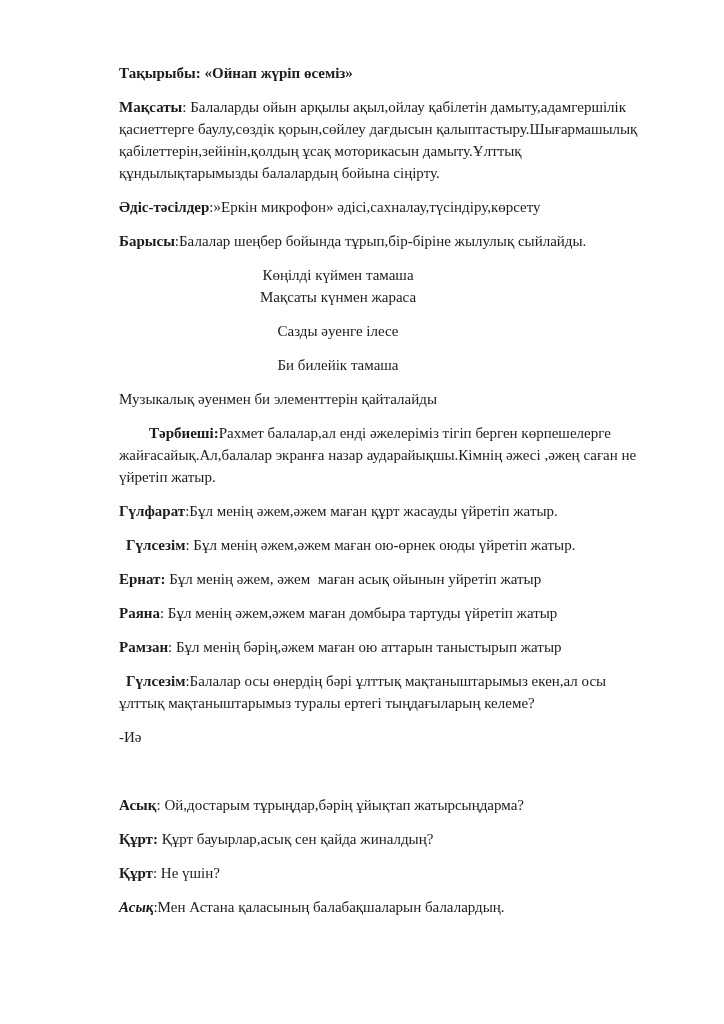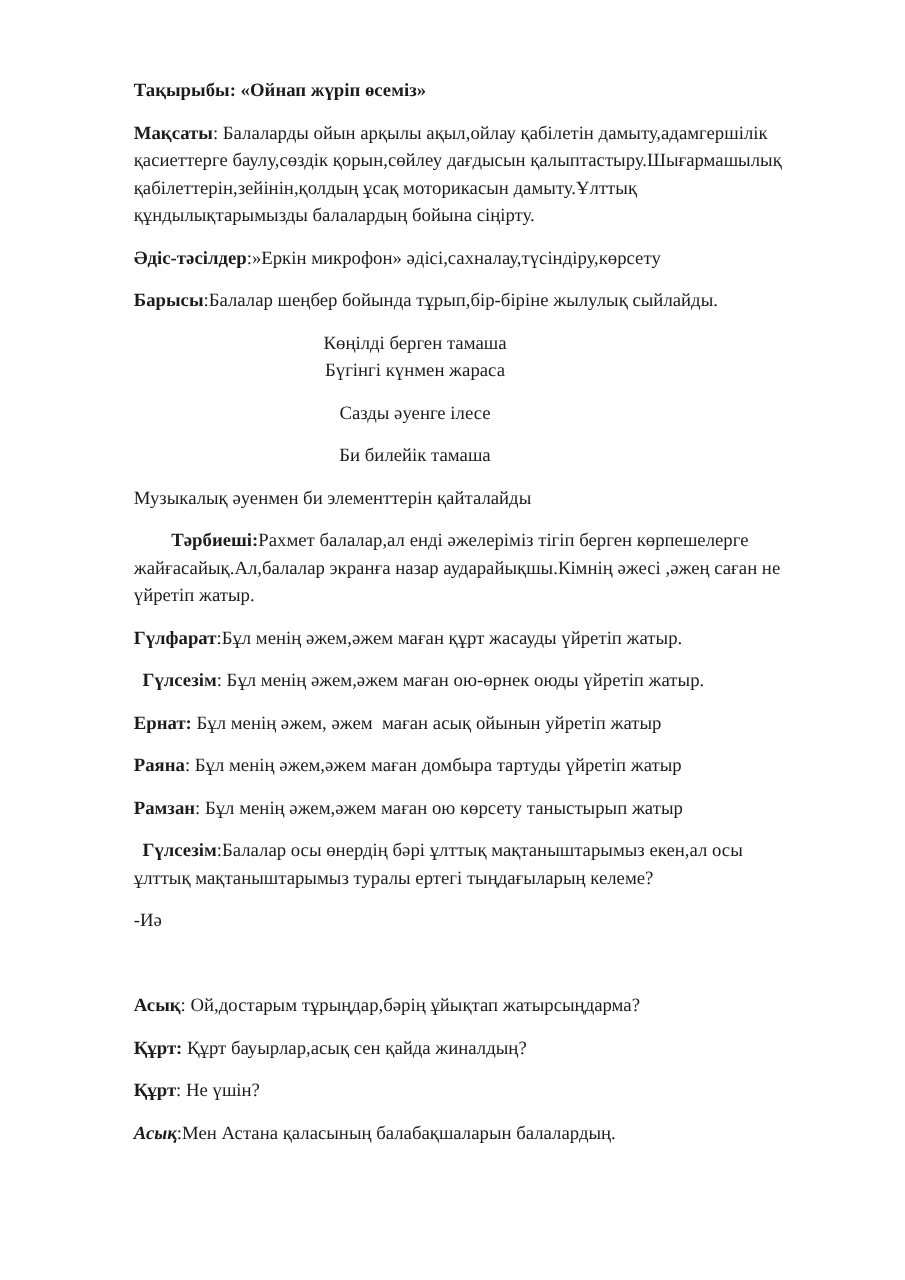--- a/index.html
+++ b/index.html
@@ -22,7 +22,7 @@
   }
   .doc-body { width: 100%; }
   p.para {
-    margin: 0 0 12px 4px;
+    margin: 0 0 12px 16px;
     padding: 0;
     white-space: pre-wrap;
   }

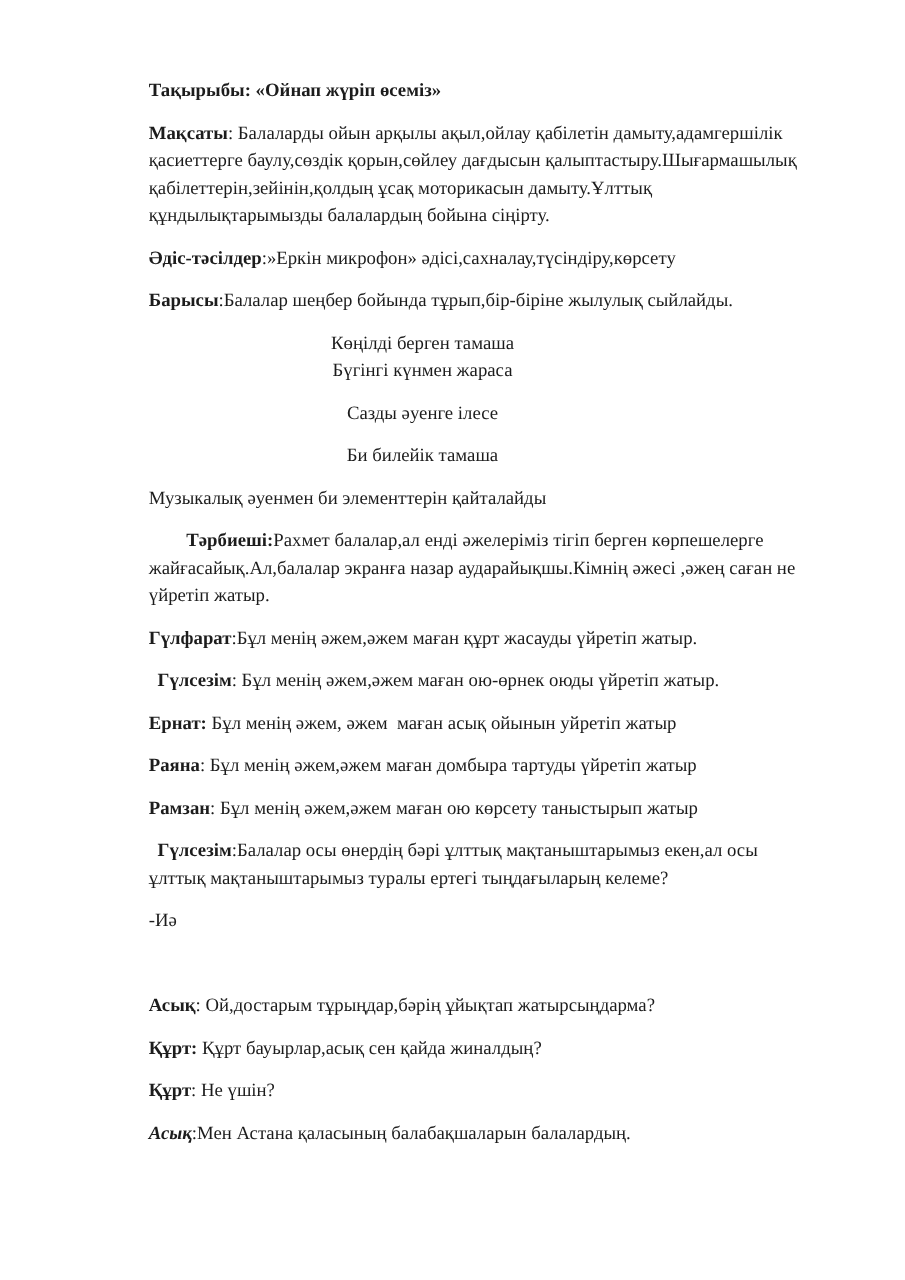--- a/index.html
+++ b/index.html
@@ -45,7 +45,7 @@
       <p class="para"><span class="bold">Мақсаты</span><span>: Балаларды ойын арқылы ақыл,ойлау қабілетін дамыту,адамгершілік қасиеттерге баулу,сөздік қорын,сөйлеу дағдысын қалыптастыру.Шығармашылық қабілеттерін,зейінін,қолдың ұсақ моторикасын дамыту.Ұлттық құндылықтарымызды балалардың бойына сіңірту.</span></p>
       <p class="para"><span class="bold">Әдіс-тәсілдер</span><span>:»Еркін микрофон» әдісі,сахналау,түсіндіру,көрсету</span></p>
       <p class="para"><span class="bold">Барысы</span><span>:Балалар шеңбер бойында тұрып,бір-біріне жылулық сыйлайды.</span></p>
-      <p class="para center tight"><span>Көңілді берген тамаша</span></p>
+      <p class="para center tight"><span>Көңілді күймен тамаша</span></p>
       <p class="para center"><span>Бүгінгі күнмен жараса</span></p>
       <p class="para center"><span>Сазды әуенге ілесе</span></p>
       <p class="para center"><span>Би билейік тамаша</span></p>

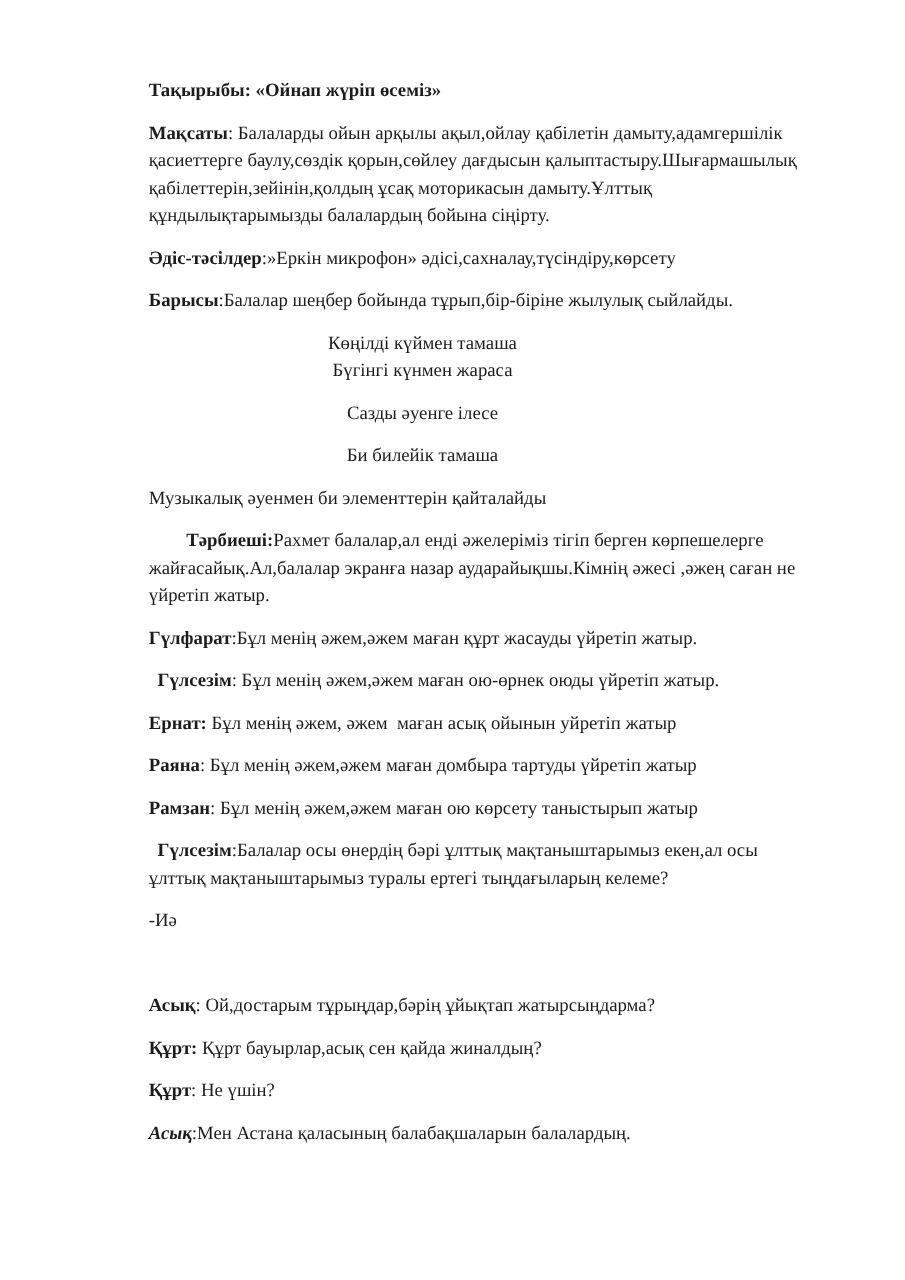--- a/index.html
+++ b/index.html
@@ -46,7 +46,7 @@
       <p class="para"><span class="bold">Әдіс-тәсілдер</span><span>:»Еркін микрофон» әдісі,сахналау,түсіндіру,көрсету</span></p>
       <p class="para"><span class="bold">Барысы</span><span>:Балалар шеңбер бойында тұрып,бір-біріне жылулық сыйлайды.</span></p>
       <p class="para center tight"><span>Көңілді күймен тамаша</span></p>
-      <p class="para center"><span>Бүгінгі күнмен жараса</span></p>
+      <p class="para center"><span>Мақсаты күнмен жараса</span></p>
       <p class="para center"><span>Сазды әуенге ілесе</span></p>
       <p class="para center"><span>Би билейік тамаша</span></p>
       <p class="para"><span>Музыкалық әуенмен би элементтерін қайталайды</span></p>

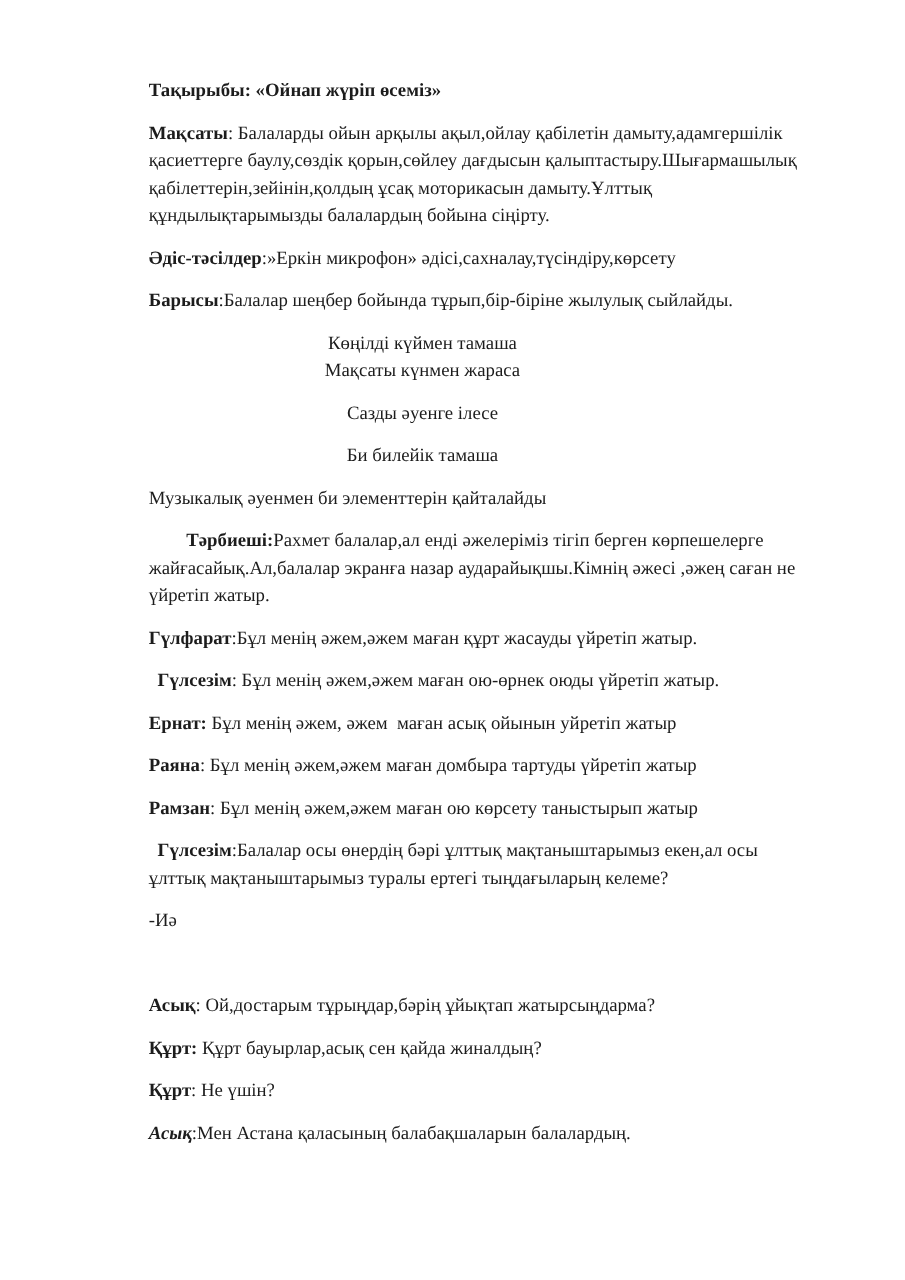--- a/index.html
+++ b/index.html
@@ -55,7 +55,7 @@
       <p class="para" style="text-indent: 7px;"><span class="bold">Гүлсезім</span><span>: Бұл менің әжем,әжем маған ою-өрнек оюды үйретіп жатыр.</span></p>
       <p class="para"><span class="bold">Ернат:</span><span> Бұл менің әжем, әжем  маған асық ойынын уйретіп жатыр</span></p>
       <p class="para"><span class="bold">Раяна</span><span>: Бұл менің әжем,әжем маған домбыра тартуды үйретіп жатыр</span></p>
-      <p class="para"><span class="bold">Рамзан</span><span>: Бұл менің әжем,әжем маған ою көрсету таныстырып жатыр</span></p>
+      <p class="para"><span class="bold">Рамзан</span><span>: Бұл менің бәрің,әжем маған ою аттарын таныстырып жатыр</span></p>
       <p class="para" style="text-indent: 7px;"><span class="bold">Гүлсезім</span><span>:Балалар осы өнердің бәрі ұлттық мақтаныштарымыз екен,ал осы ұлттық мақтаныштарымыз туралы ертегі тыңдағыларың келеме?</span></p>
       <p class="para"><span>-Иә</span></p>
       <p class="para">&nbsp;</p>

